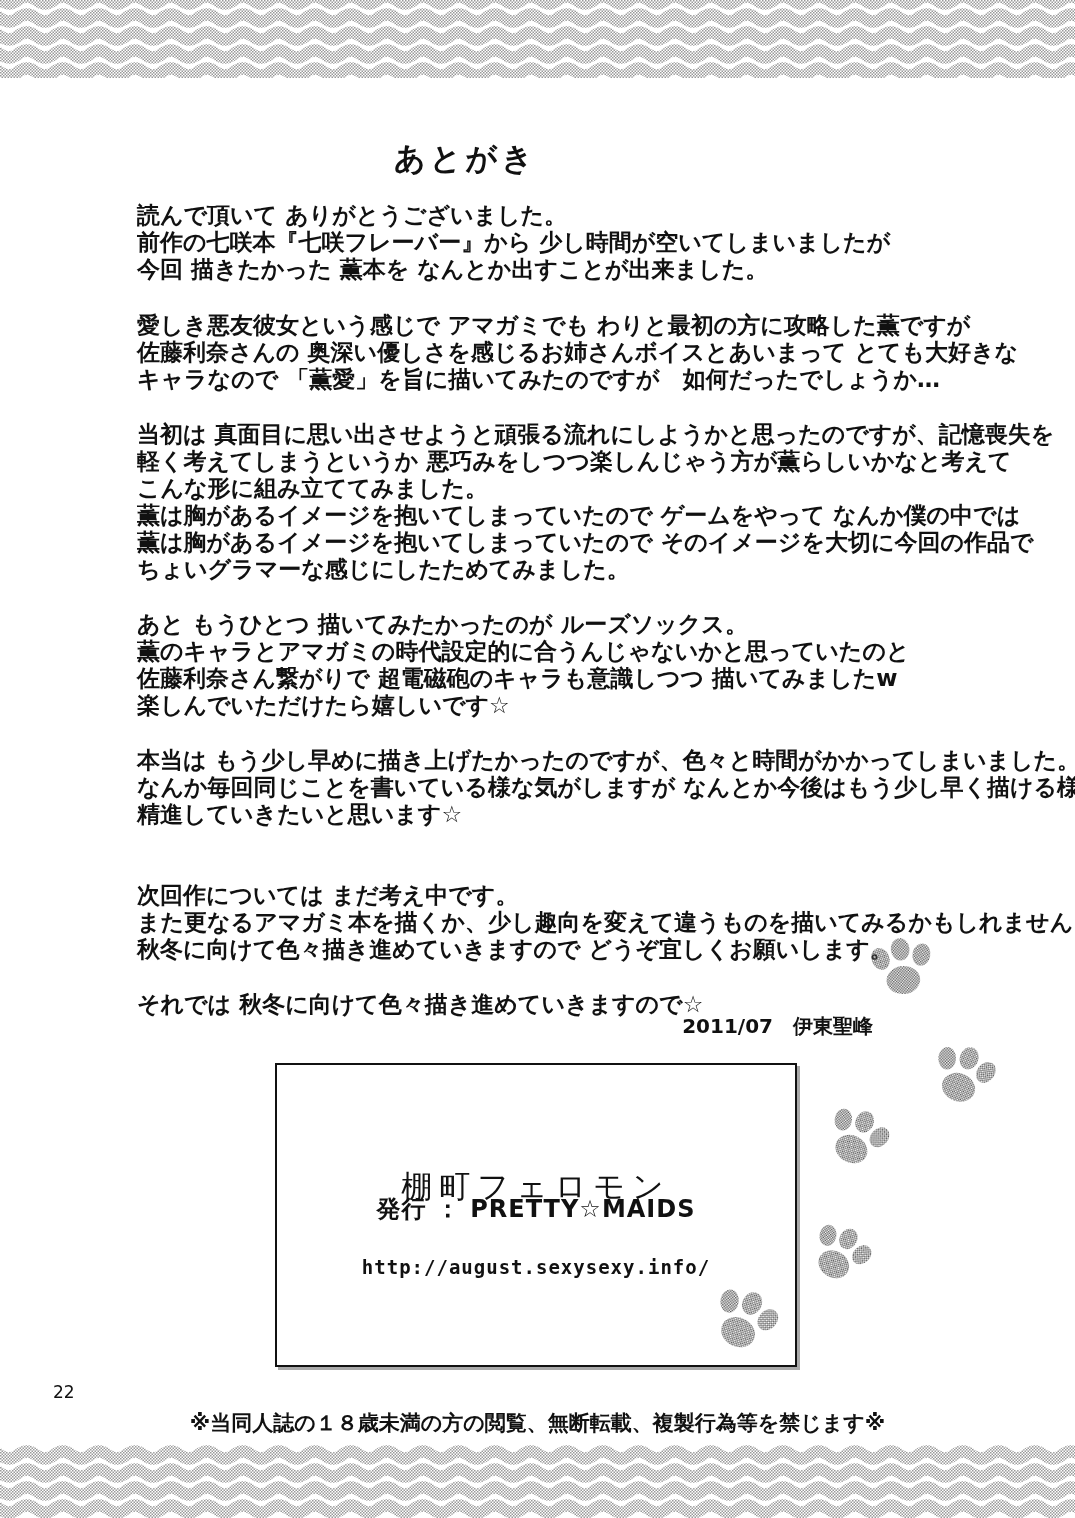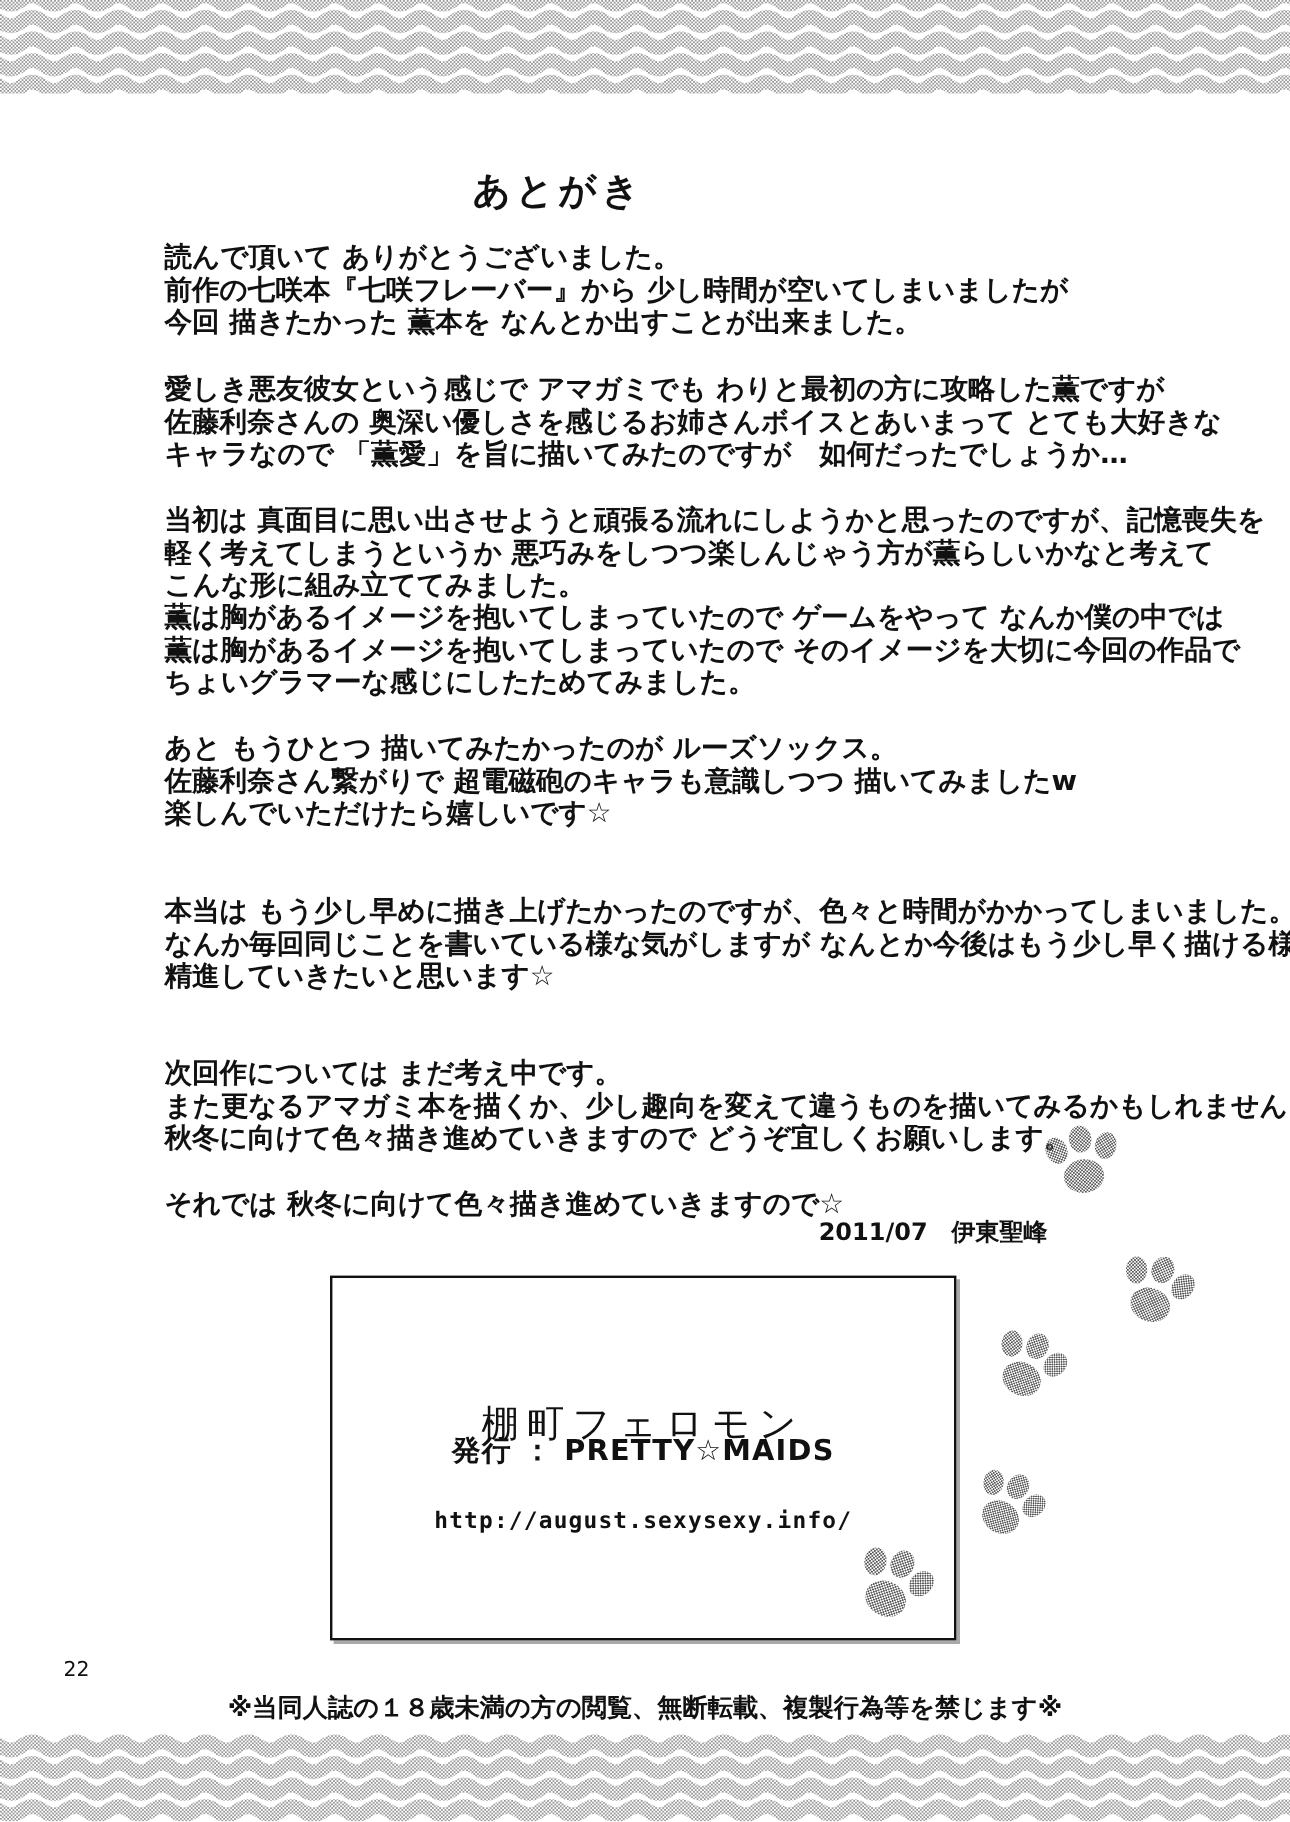--- a/index.html
+++ b/index.html
@@ -115,6 +115,7 @@
 
 <div class="para p4">
   <div class="line">あと もうひとつ 描いてみたかったのが ルーズソックス。</div>
+  <div class="line">薫のキャラとアマガミの時代設定的に合うんじゃないかと思っていたのと</div>
   <div class="line">佐藤利奈さん繋がりで 超電磁砲のキャラも意識しつつ 描いてみましたw</div>
   <div class="line">楽しんでいただけたら嬉しいです☆</div>
 </div>

